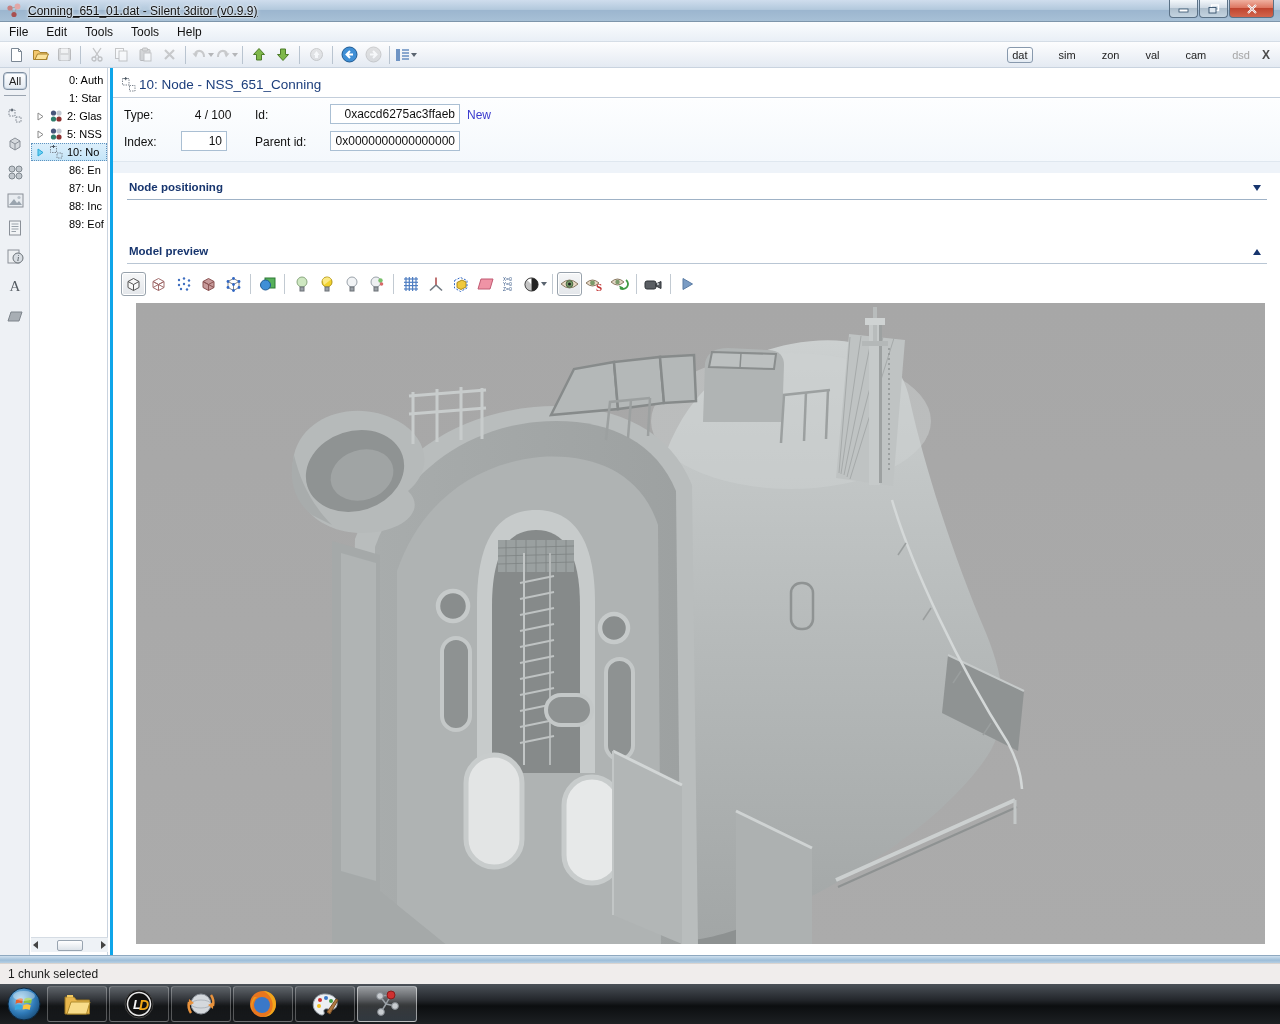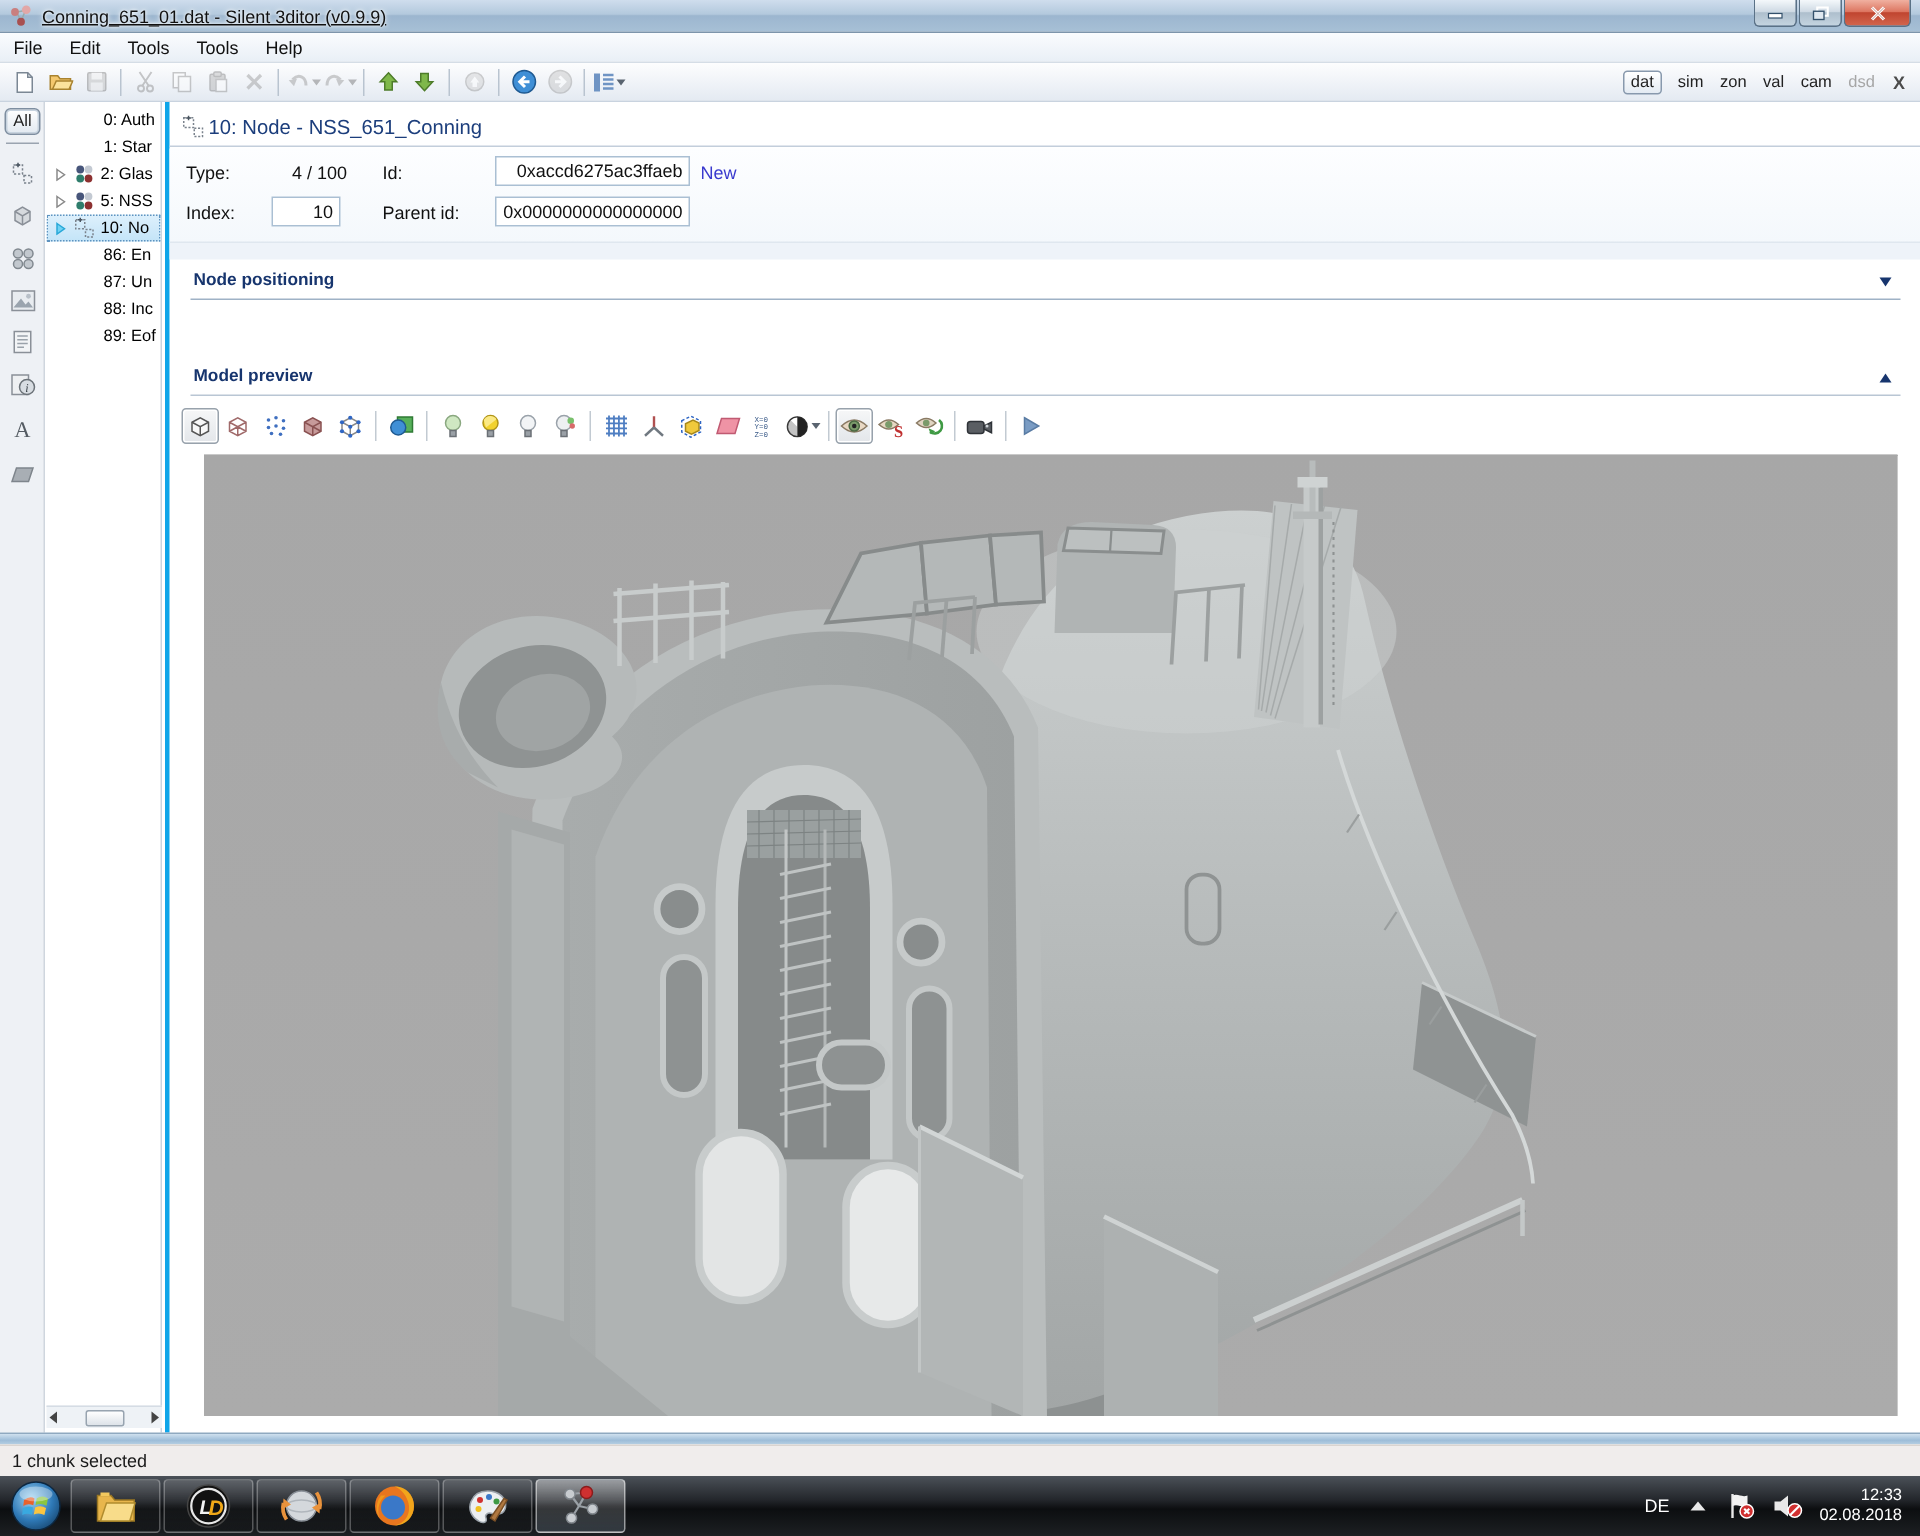--- a/index.html
+++ b/index.html
@@ -33,7 +33,7 @@
   .tcaret{width:0;height:0;border-left:3px solid transparent;border-right:3px solid transparent;
           border-top:4px solid #5a6470;margin-left:1px;}
   .modes{position:absolute;right:10px;top:47px;display:flex;align-items:center;font-size:11px;color:#222;}
-  .mode{margin-left:11px;}
+  .mode{margin-left:26px;}
   .mode.active{border:1px solid #8899ad;border-radius:3px;padding:1px 4px;
     background:linear-gradient(#ffffff,#e4ebf3);margin-left:0;}
   .mode.dis{color:#a6a6a6;}

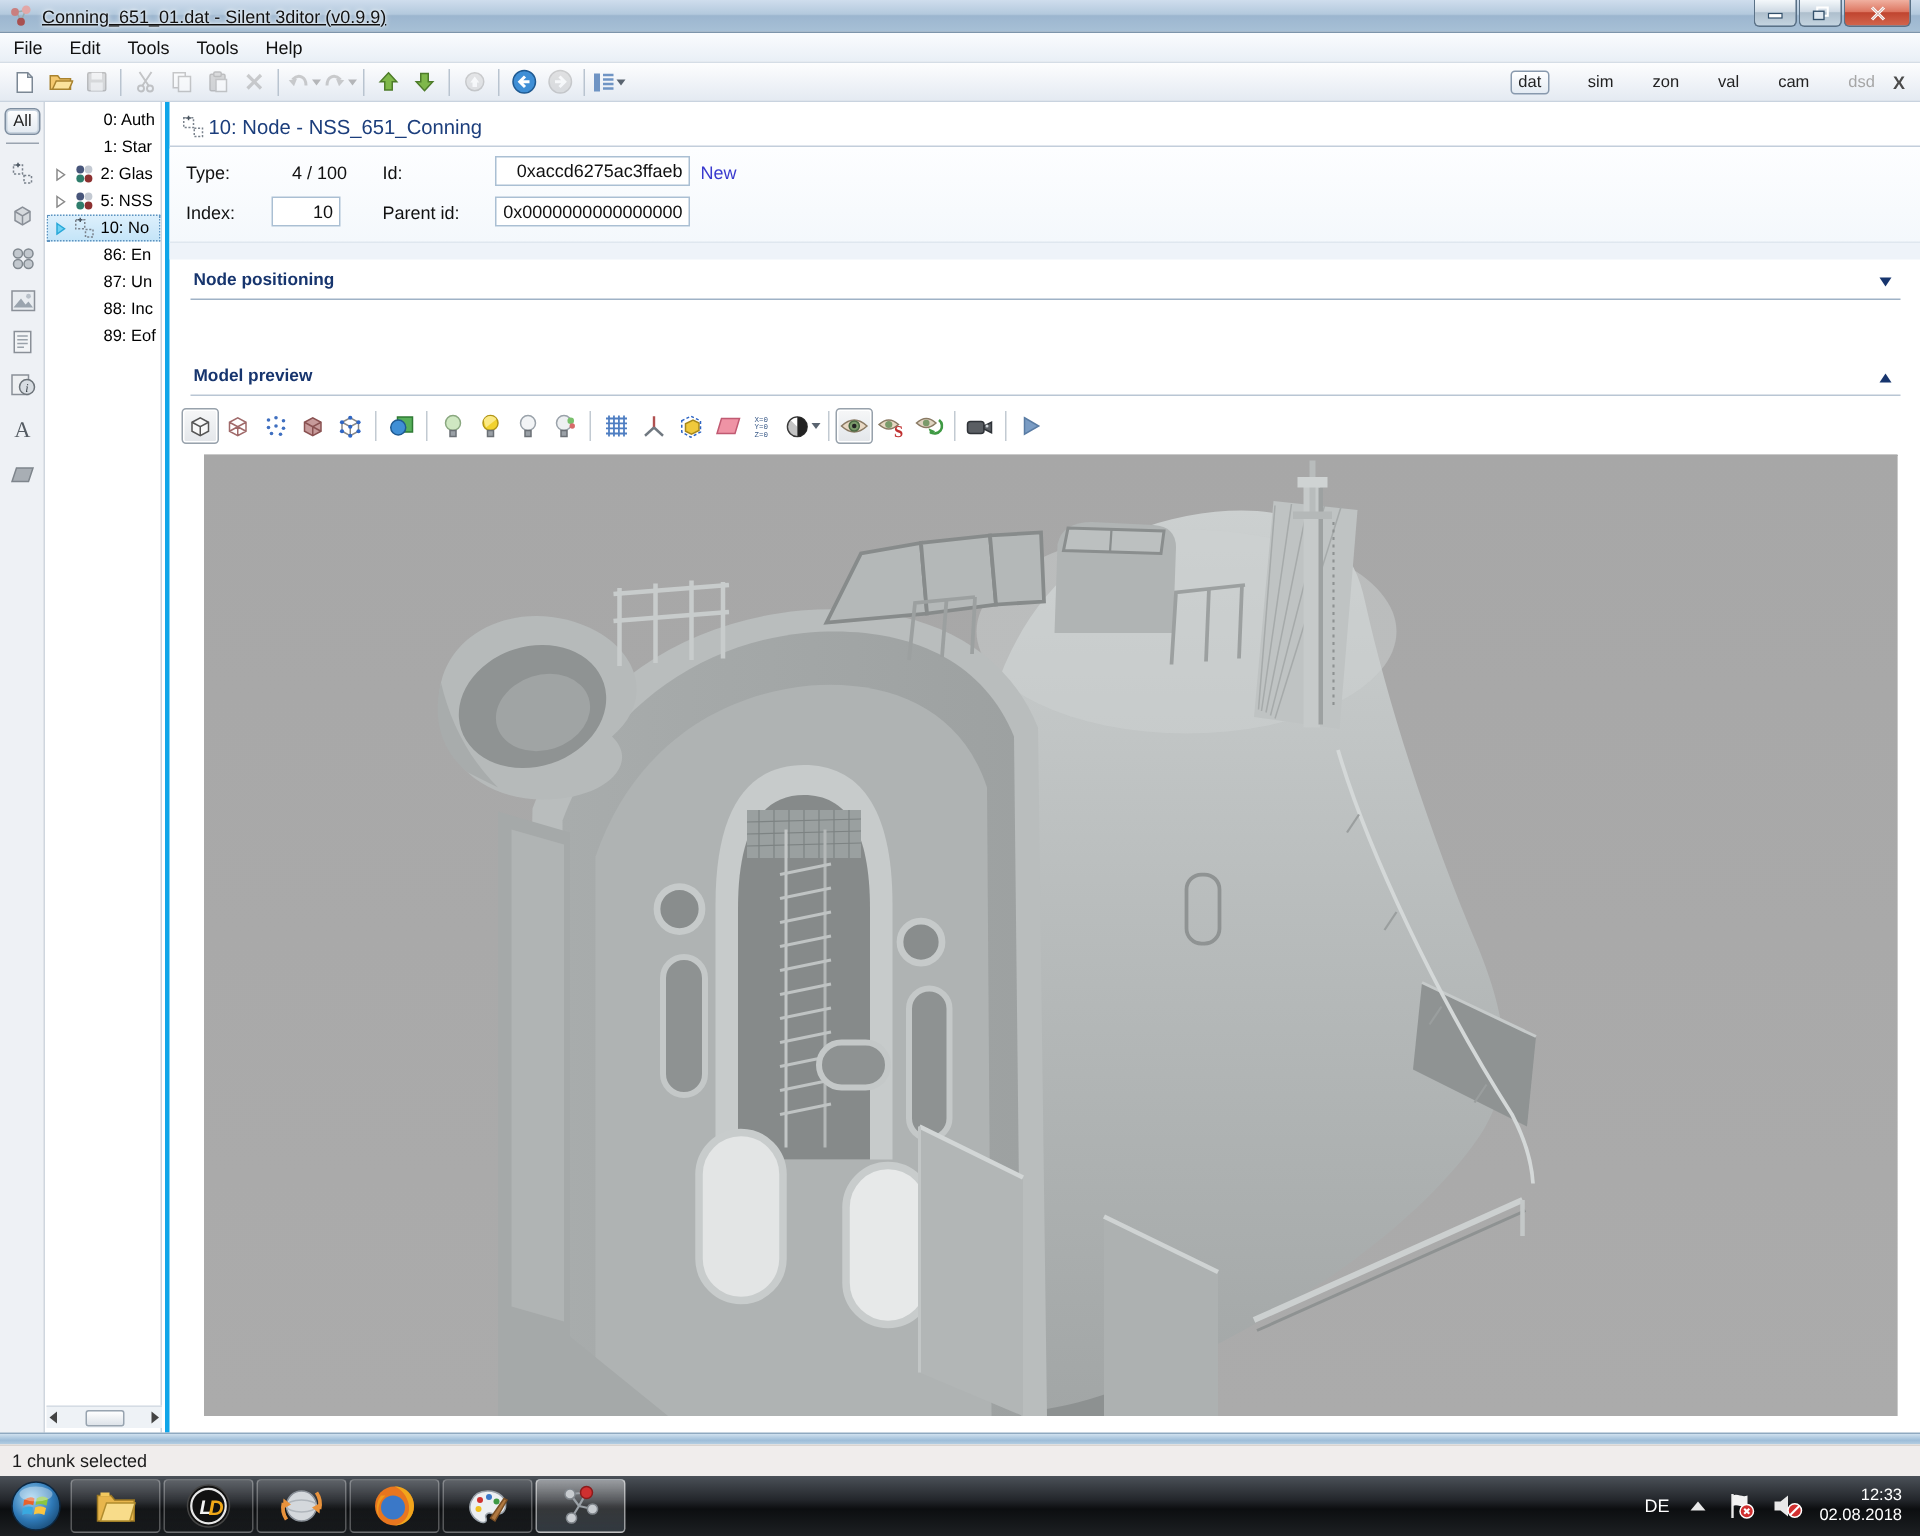--- a/index.html
+++ b/index.html
@@ -835,25 +835,6 @@
     </div>
   </div>
 
-  <div class="tray">
-    <span class="lang">DE</span>
-    <span class="tray-caret"></span>
-    <svg width="20" height="18" viewBox="0 0 20 18" style="margin-right:10px">
-      <path d="M4 1 V17" stroke="#e8e8e8" stroke-width="1.6"></path>
-      <path d="M4 2 C8 0.5 10 3.5 14 2 V9 C10 10.5 8 7.5 4 9 z" fill="#f2f2f2"></path>
-      <circle cx="13.5" cy="12.5" r="4.5" fill="#d03030" stroke="#fff" stroke-width="1"></circle>
-      <path d="M11.8 10.8 L15.2 14.2 M15.2 10.8 L11.8 14.2" stroke="#fff" stroke-width="1.4"></path>
-    </svg>
-    <svg width="22" height="18" viewBox="0 0 22 18">
-      <path d="M2 6 H6 L11 2 V16 L6 12 H2 z" fill="#e8e8e8"></path>
-      <circle cx="15.5" cy="12" r="4.5" fill="#d03030" stroke="#fff" stroke-width="1"></circle>
-      <line x1="12.5" y1="15" x2="18.5" y2="9" stroke="#fff" stroke-width="1.4"></line>
-    </svg>
-    <div class="clock">
-      <div>12:33</div>
-      <div>02.08.2018</div>
-    </div>
-  </div>
 
 </div>
 

